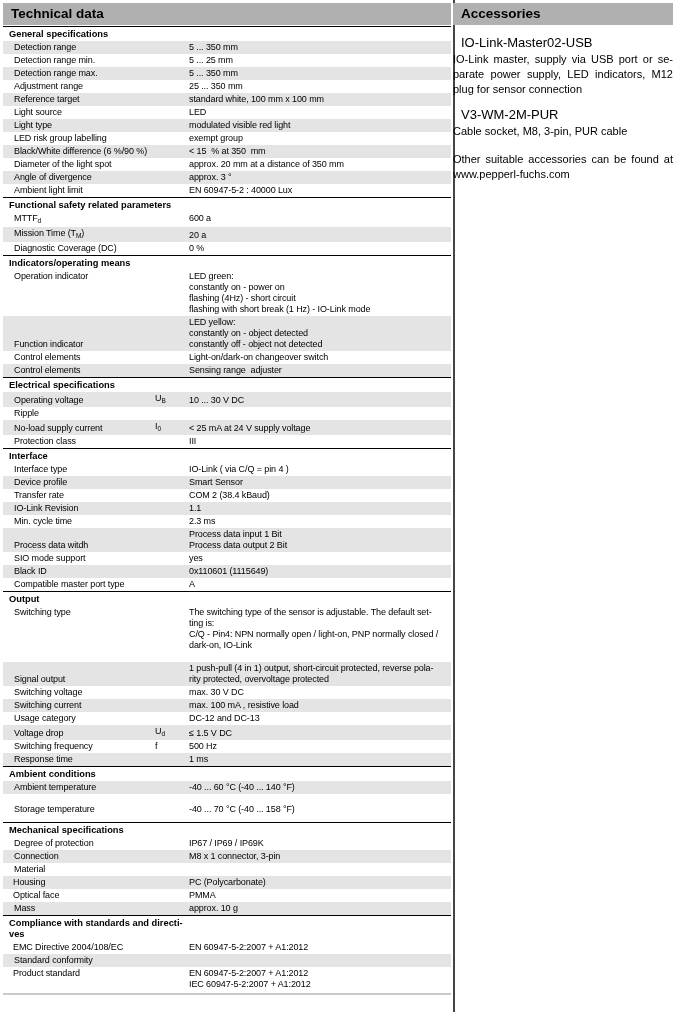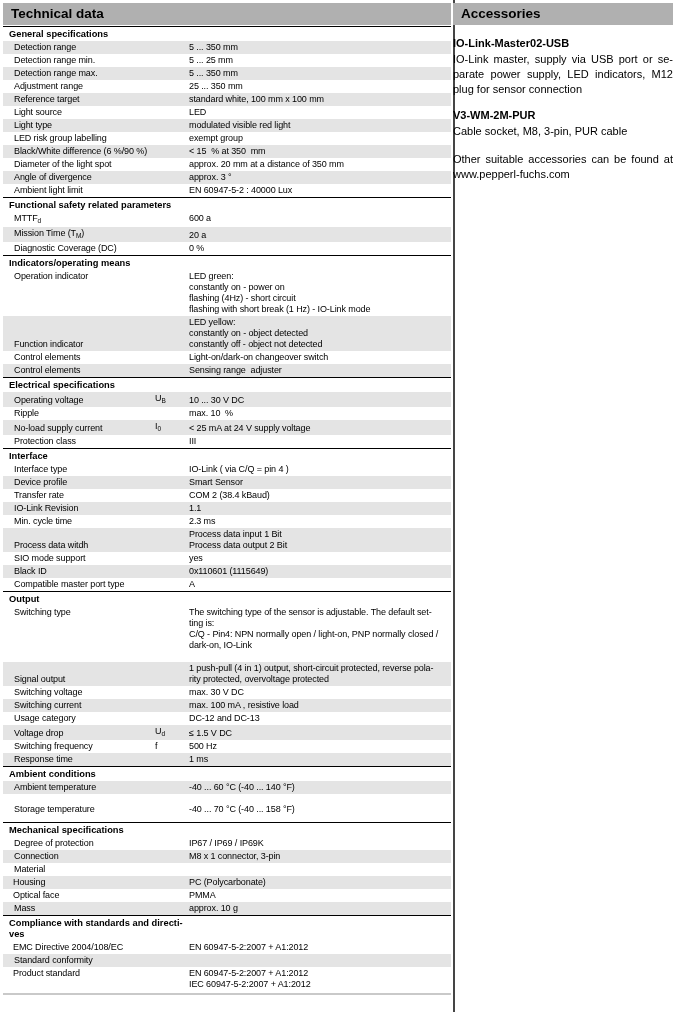--- a/index.html
+++ b/index.html
@@ -41,7 +41,7 @@
   .spacer{background:#fff;}
   .table-end{border-top:2px solid var(--table-end-rule);margin-top:2px;}
   
-  .acc-name{font-weight:bold;font-size:11px;line-height:14px;margin-top:11px;}
+  .acc-name{font-weight:normal;font-size:13px;line-height:14px;margin-top:11px;margin-left:8px;}
   .acc-desc{font-size:11px;line-height:15px;margin-top:2px;}
   .acc-desc .just{text-align:justify;text-align-last:justify;}
   .acc-note{font-size:11px;line-height:15px;margin-top:13px;}

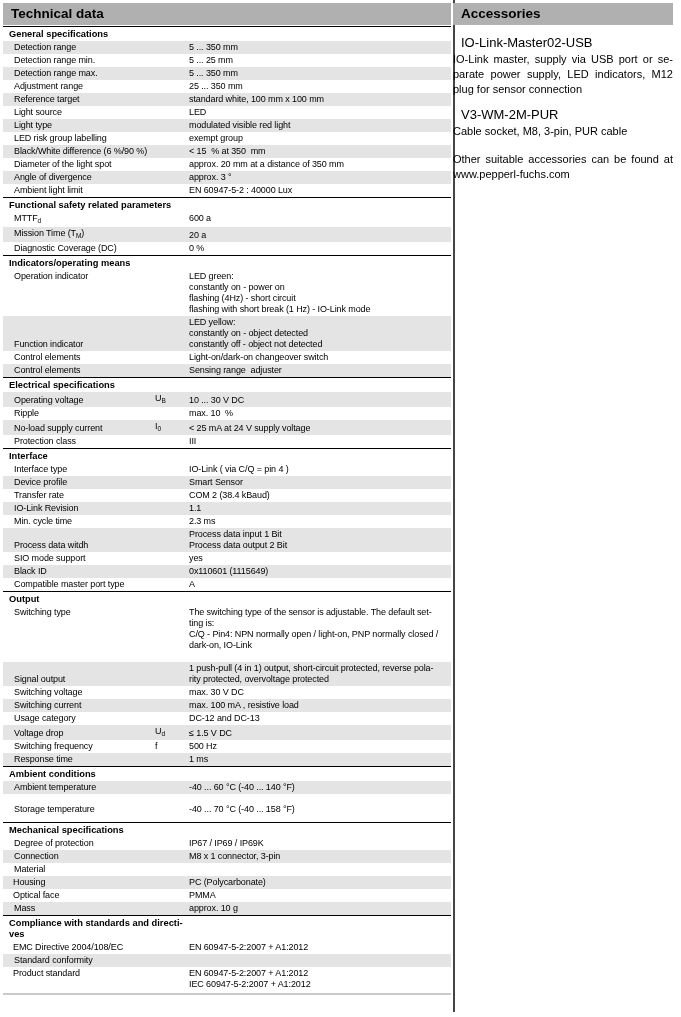--- a/index.html
+++ b/index.html
@@ -213,9 +213,6 @@
       <div class="row">
         <div class="cell-label">Ripple</div>
         <div class="cell-sym"></div>
-        <div class="cell-value">
-          <div class="vline">max. 10  %</div>
-        </div>
       </div>
       <div class="row shade">
         <div class="cell-label">No-load supply current</div>

